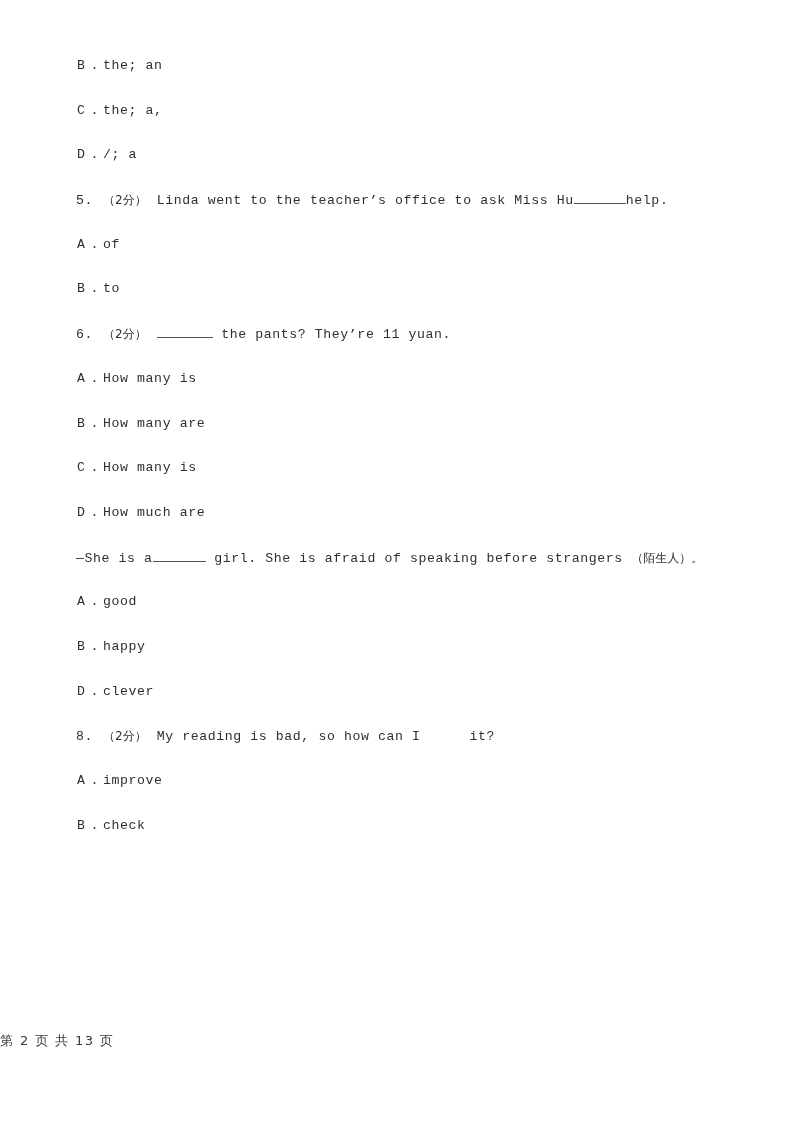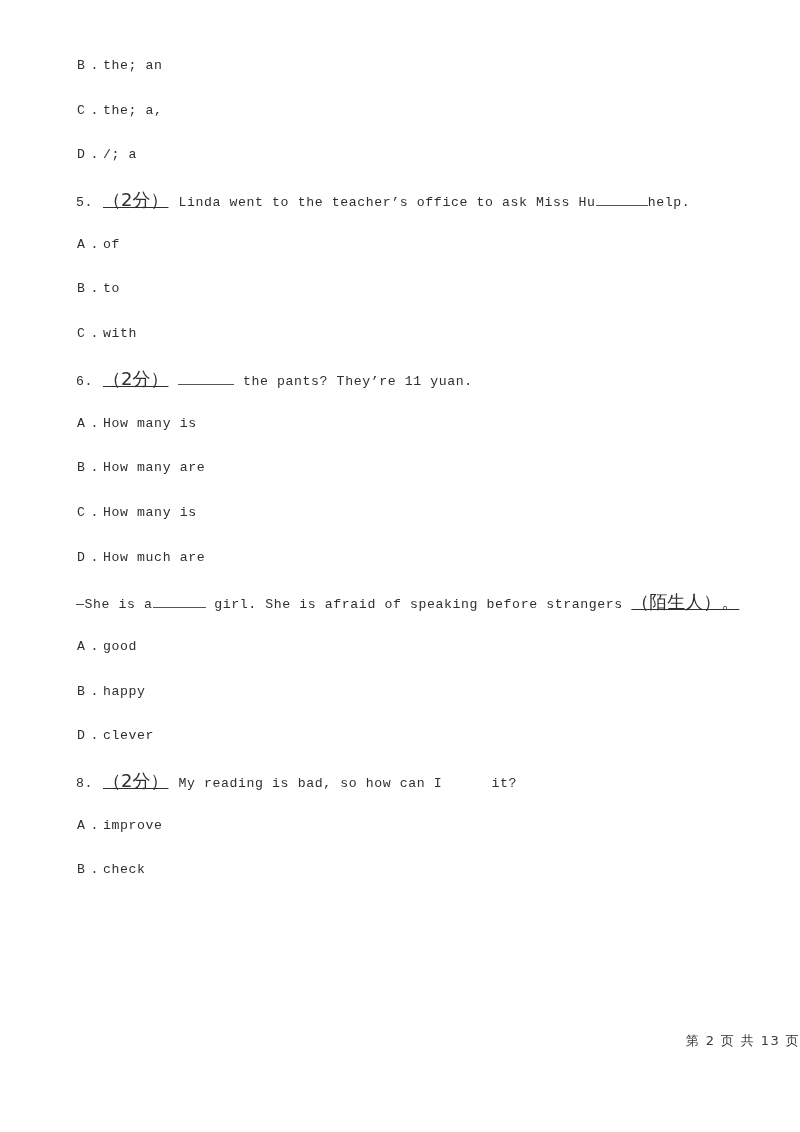--- a/index.html
+++ b/index.html
@@ -87,9 +87,8 @@
   .blank-gap.w8 { width: 49px; }
   .cjk {
     font-family: "DejaVu Sans", "Liberation Sans", sans-serif;
-    font-size: 18px;
+    font-size: 12px;
     letter-spacing: 0;
-    text-decoration: underline;
   }
   .footer {
     position: absolute;

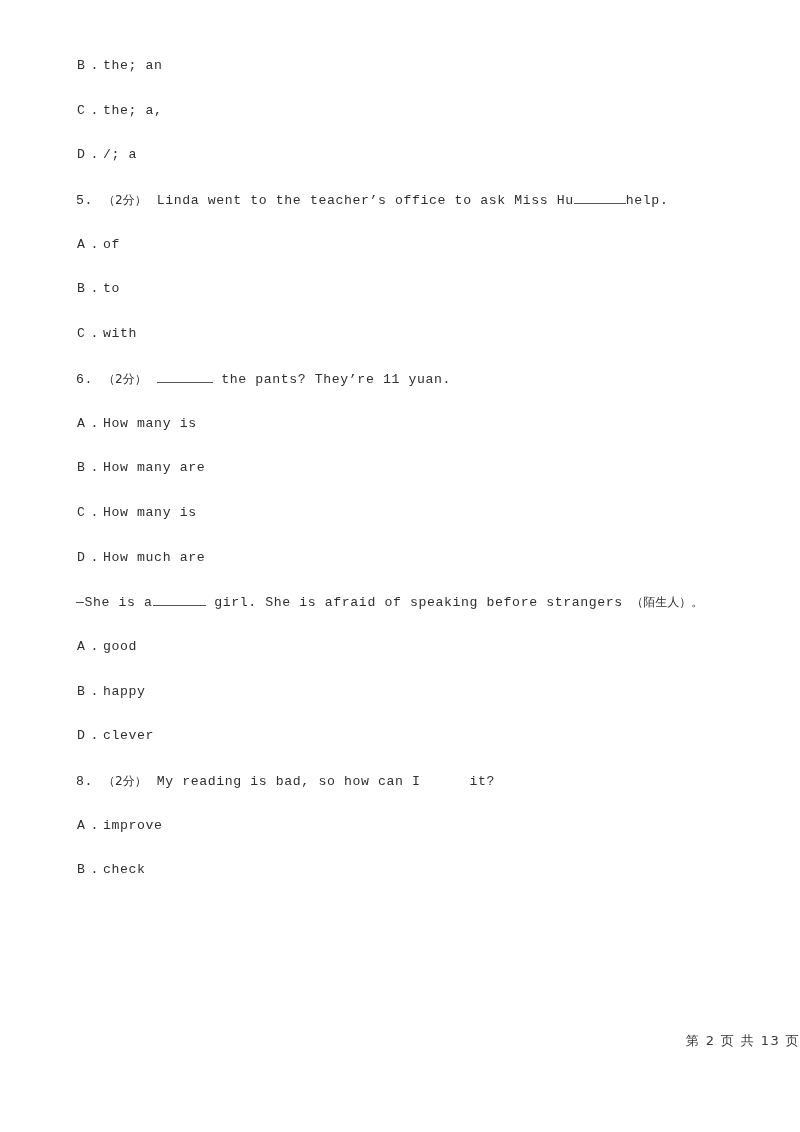--- a/index.html
+++ b/index.html
@@ -127,9 +127,6 @@
     <div class="line opt">
       <span class="opt-letter">B</span><span class="opt-dot">.</span><span class="opt-text">to</span>
     </div>
-    <div class="line opt">
-      <span class="opt-letter">C</span><span class="opt-dot">.</span><span class="opt-text">with</span>
-    </div>
 
     <div class="line">
       <span class="q-num">6.</span><span class="q-marks cjk">（2分）</span><span class="q-body"></span><span class="blank-ul w6"></span><span> the pants? They’re 11 yuan.</span>

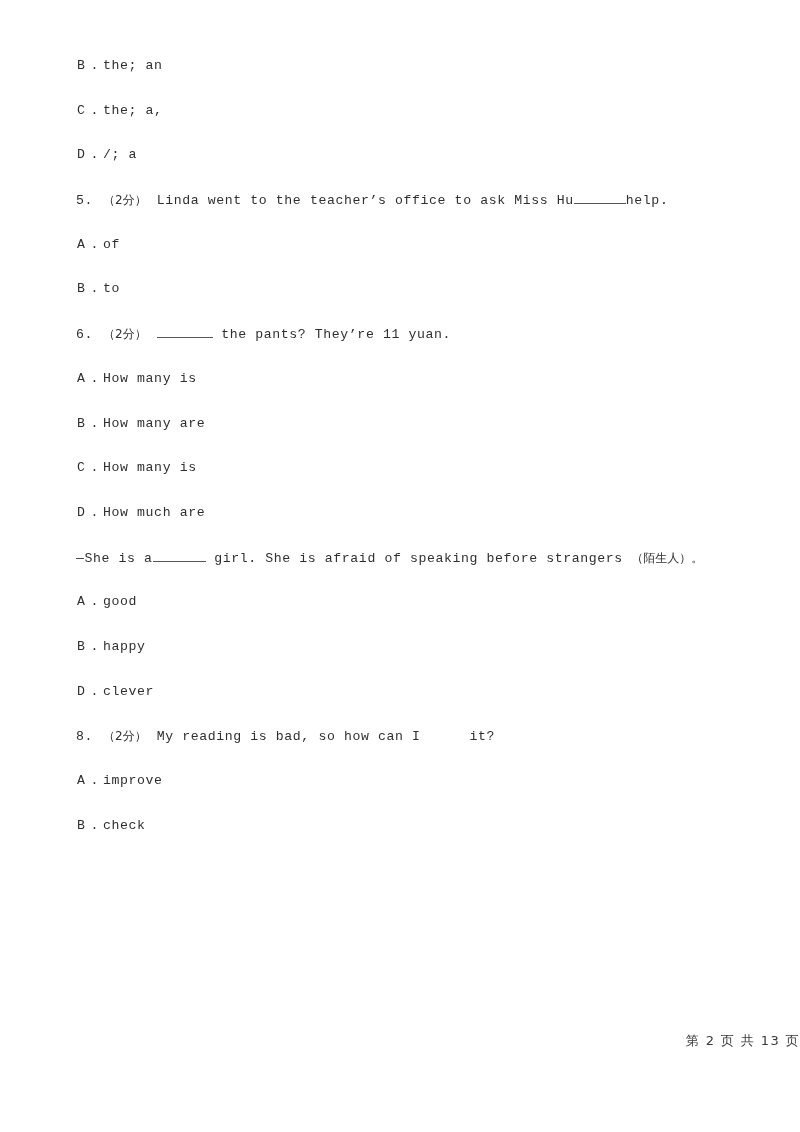--- a/index.html
+++ b/index.html
@@ -95,7 +95,7 @@
     left: 0;
     top: 1032px;
     width: 800px;
-    text-align: right;
+    text-align: left;
     font-family: "DejaVu Sans", "Liberation Sans", sans-serif;
     font-size: 13px;
     color: #3a3a3a;

